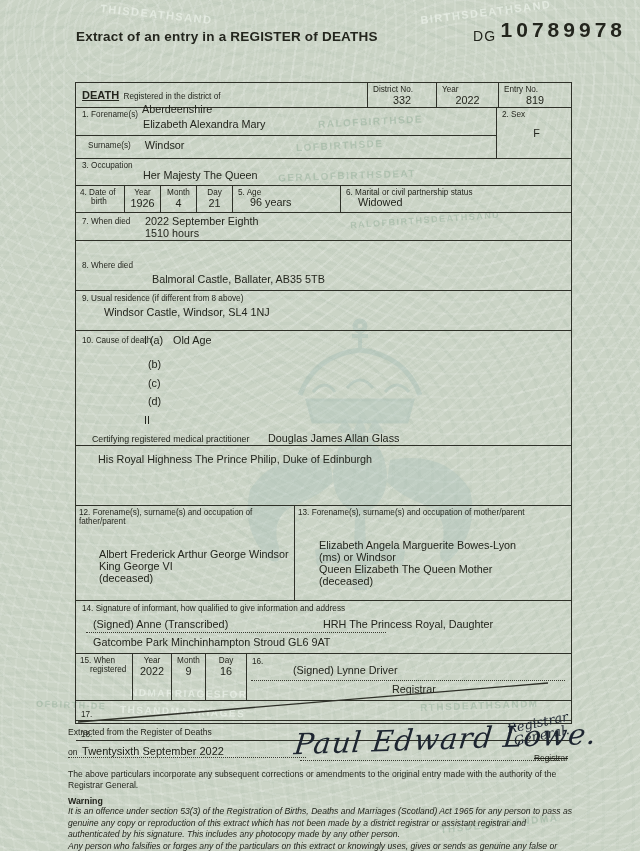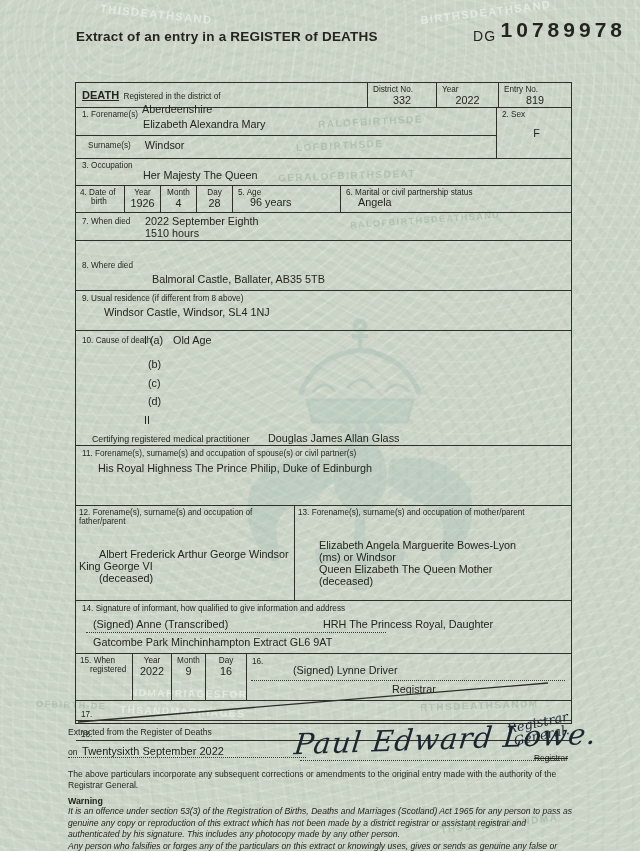--- a/index.html
+++ b/index.html
@@ -153,7 +153,7 @@
       </div>
       <div class="cell" style="width:36px; padding-top:2px;">
         <div class="lbl ctr">Day</div>
-        <div class="val ctr">28</div>
+        <div class="val ctr">21</div>
       </div>
       <div class="cell" style="width:108px; padding:2px 0 0 5px;">
         <div class="lbl">5.  Age</div>

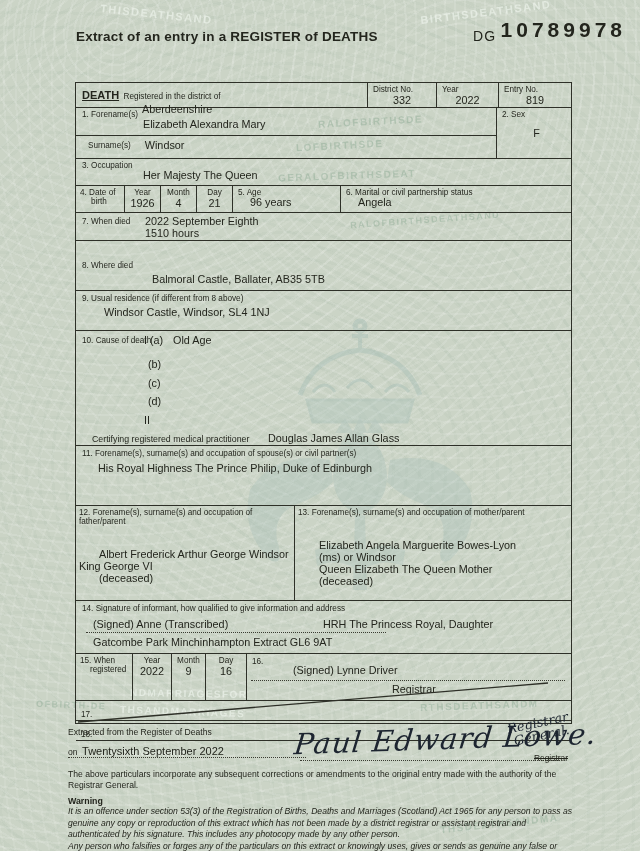--- a/index.html
+++ b/index.html
@@ -161,7 +161,7 @@
       </div>
       <div class="cell" style="flex:1; padding:2px 0 0 5px;">
         <div class="lbl">6.  Marital or civil partnership status</div>
-        <div class="val" style="margin-left:12px; margin-top:-1px;">Angela</div>
+        <div class="val" style="margin-left:12px; margin-top:-1px;">Widowed</div>
       </div>
     </div>
 

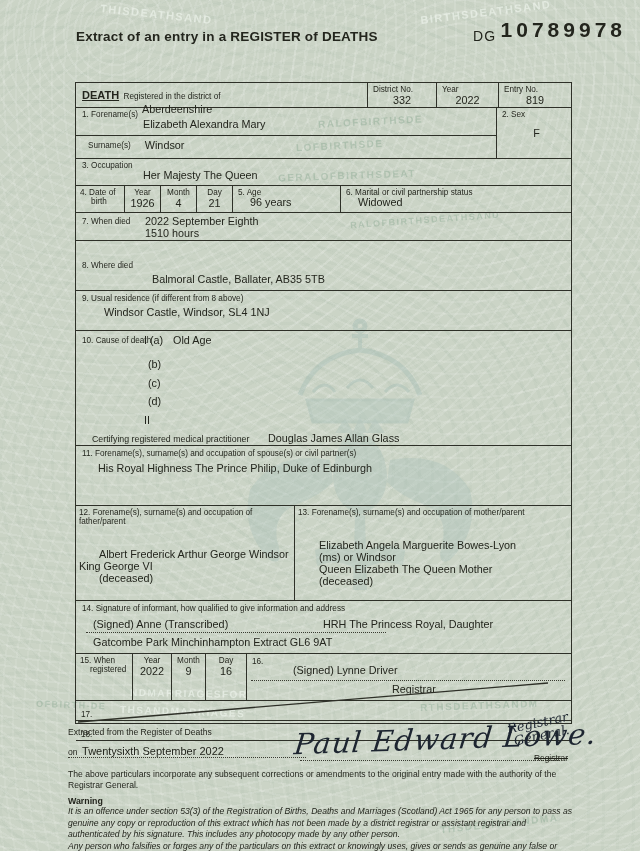--- a/index.html
+++ b/index.html
@@ -194,7 +194,6 @@
     </div>
 
     <div class="row" style="height:60px; display:block; padding:3px 0 0 6px;">
-      <div class="lbl">11.   Forename(s), surname(s) and occupation of spouse(s) or civil partner(s)</div>
       <div class="val" style="margin-left:16px; margin-top:4px;">His Royal Highness The Prince Philip, Duke of Edinburgh</div>
     </div>
 

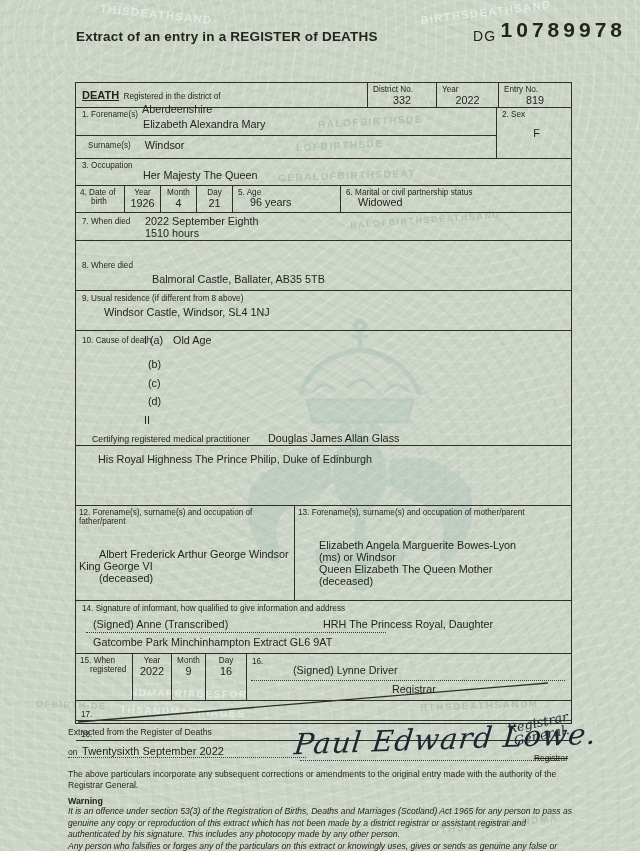--- a/index.html
+++ b/index.html
@@ -201,7 +201,7 @@
       <div class="cell" style="width:218px; padding:2px 0 0 3px;">
         <div class="lbl">12. Forename(s), surname(s) and occupation of father/parent</div>
         <div class="val" style="margin:22px 0 0 20px;">Albert Frederick Arthur George Windsor</div>
-        <div class="val" style="">King George VI</div>
+        <div class="val" style="margin-left:20px;">King George VI</div>
         <div class="val" style="margin-left:20px;">(deceased)</div>
       </div>
       <div class="cell" style="flex:1; padding:2px 0 0 3px;">

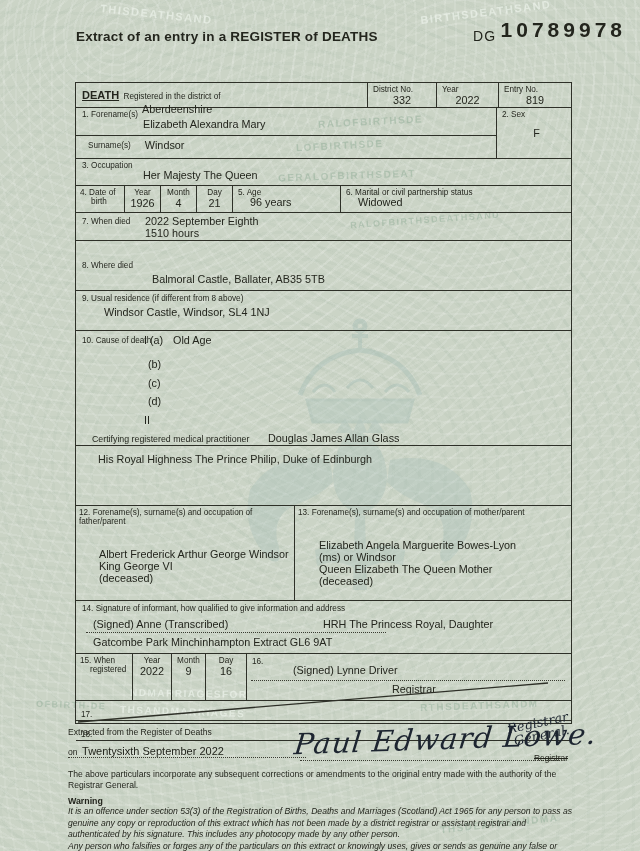--- a/index.html
+++ b/index.html
@@ -218,7 +218,7 @@
       <span class="val abs" style="left:17px; top:17px;text-align:center;">(Signed) Anne (Transcribed)</span>
       <span class="val abs" style="left:247px; top:17px;">HRH The Princess Royal, Daughter</span>
       <div class="dotline abs" style="left:10px; top:31px; width:300px;"></div>
-      <div class="val abs" style="left:17px; top:35px;">Gatcombe Park Minchinhampton Extract GL6 9AT</div>
+      <div class="val abs" style="left:17px; top:35px;">Gatcombe Park Minchinhampton Stroud GL6 9AT</div>
     </div>
 
     <div class="row" style="height:47px;">

